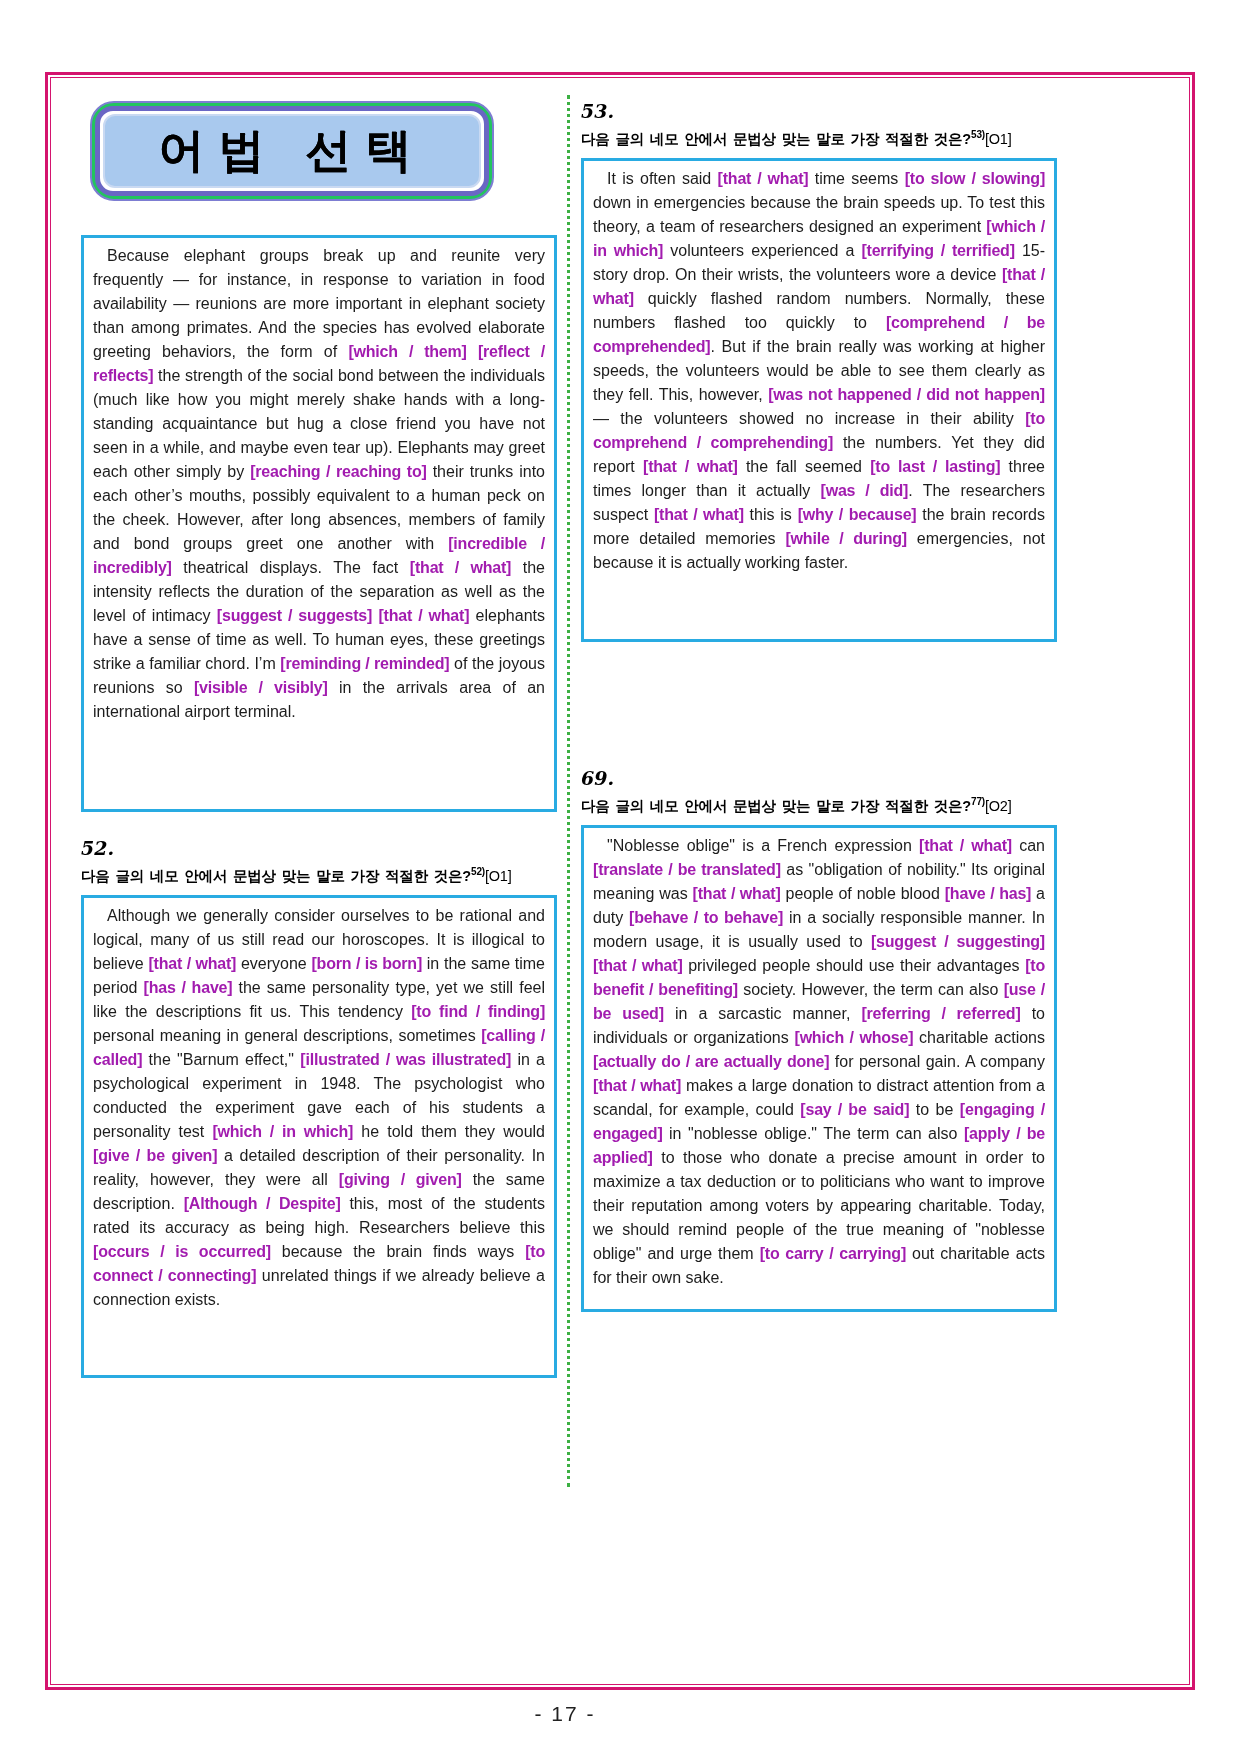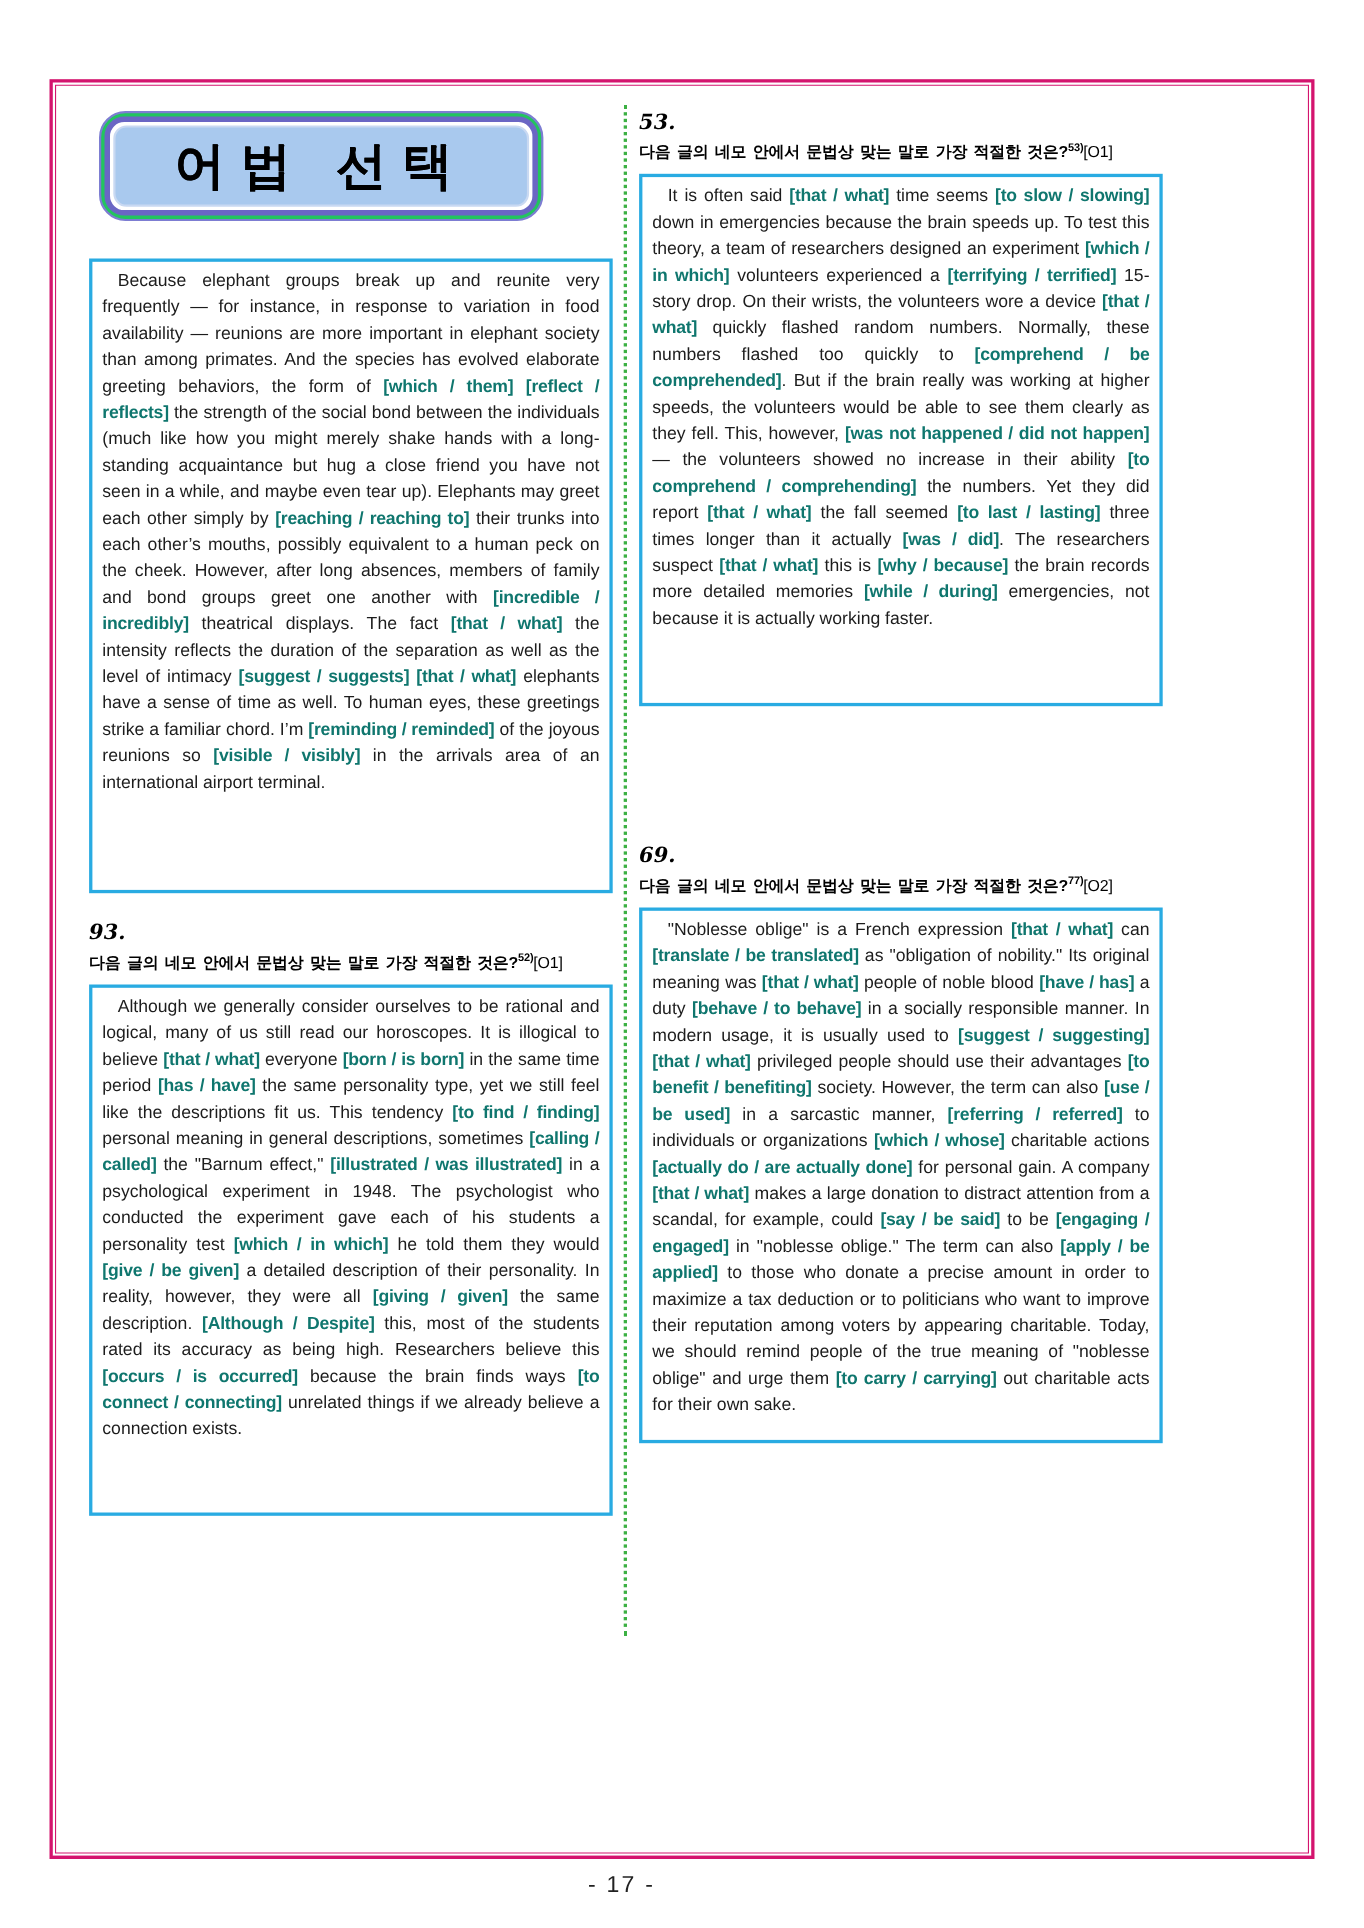--- a/index.html
+++ b/index.html
@@ -70,7 +70,7 @@
     text-indent:14px;
     color:#1c1c1c;
   }
-  .q-passage .choice{font-weight:bold;color:#0f766e;letter-spacing:-0.2px;}
+  .q-passage .choice{font-weight:bold;color:#a21caf;letter-spacing:-0.2px;}
   .col-left .question + .question{margin-top:24px;}
   .col-right .question + .question{margin-top:124px;}
   .col-left .question:nth-child(1) .q-passage{min-height:577px;margin-top:24px;}

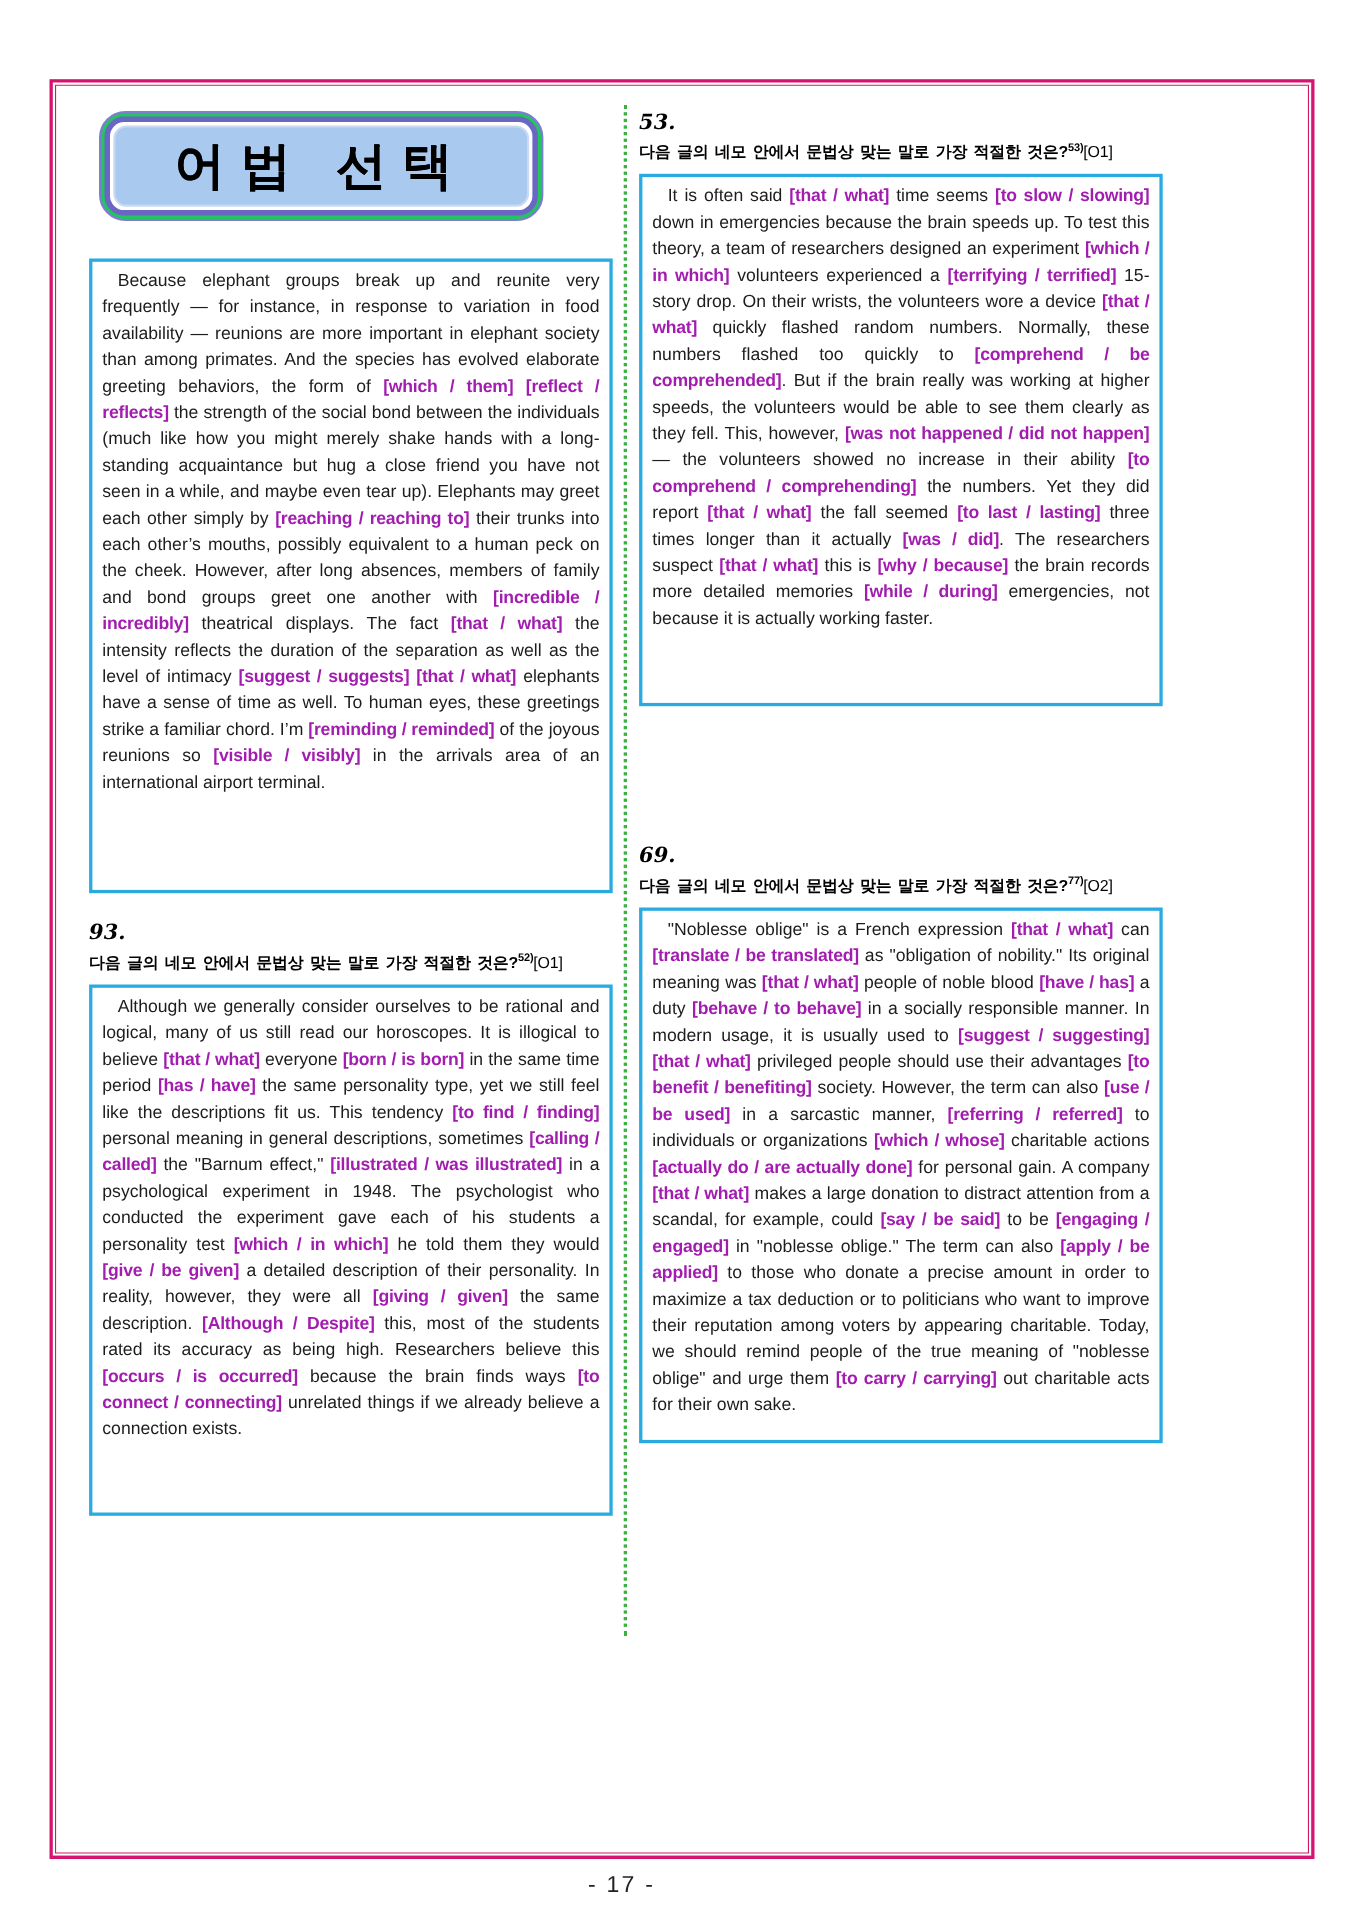--- a/index.html
+++ b/index.html
@@ -106,7 +106,7 @@
 
   <div class="question">
     <div class="q-header">
-      <span class="q-num">93.</span>
+      <span class="q-num">52.</span>
       <span class="q-text"><span>다음 글의 네모 안에서 문법상 맞는 말로 가장 적절한 것은?</span><sup class="q-ref">52)</sup><span class="q-tag">[O1]</span></span>
     </div>
     <div class="q-passage"><span>Although we generally consider ourselves to be rational and logical, many of us still read our horoscopes. It is illogical to believe </span><span class="choice">[that / what]</span><span> everyone </span><span class="choice">[born / is born]</span><span> in the same time period </span><span class="choice">[has / have]</span><span> the same personality type, yet we still feel like the descriptions fit us. This tendency </span><span class="choice">[to find / finding]</span><span> personal meaning in general descriptions, sometimes </span><span class="choice">[calling / called]</span><span> the "Barnum effect," </span><span class="choice">[illustrated / was illustrated]</span><span> in a psychological experiment in 1948. The psychologist who conducted the experiment gave each of his students a personality test </span><span class="choice">[which / in which]</span><span> he told them they would </span><span class="choice">[give / be given]</span><span> a detailed description of their personality. In reality, however, they were all </span><span class="choice">[giving / given]</span><span> the same description. </span><span class="choice">[Although / Despite]</span><span> this, most of the students rated its accuracy as being high. Researchers believe this </span><span class="choice">[occurs / is occurred]</span><span> because the brain finds ways </span><span class="choice">[to connect / connecting]</span><span> unrelated things if we already believe a connection exists.</span></div>

